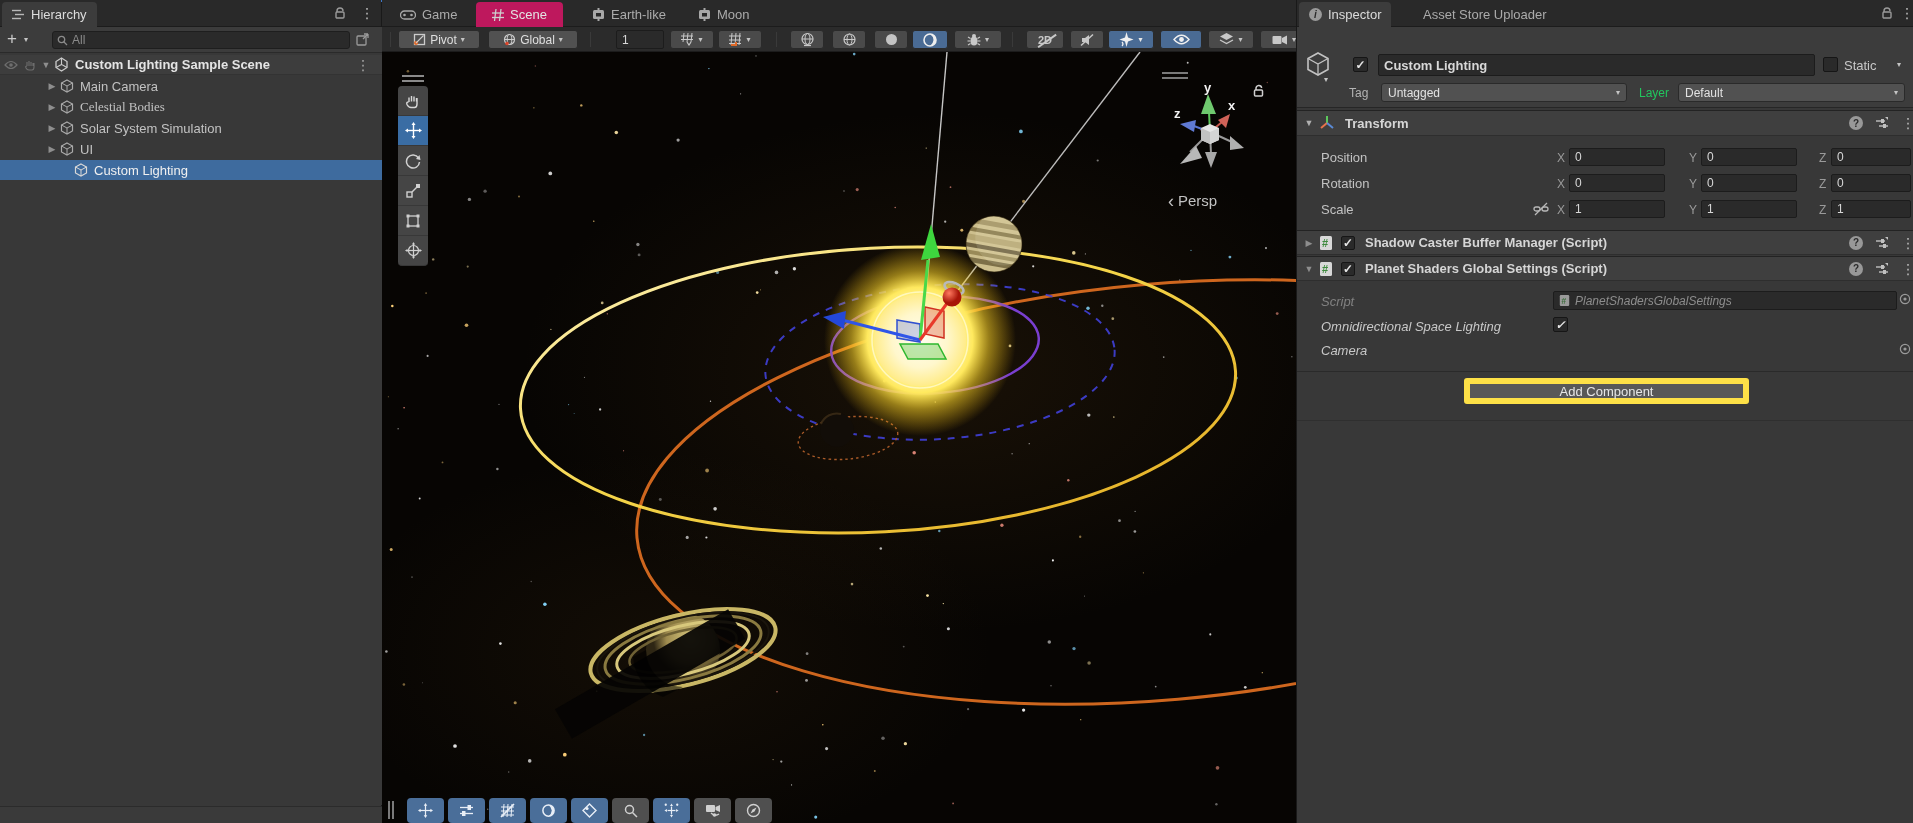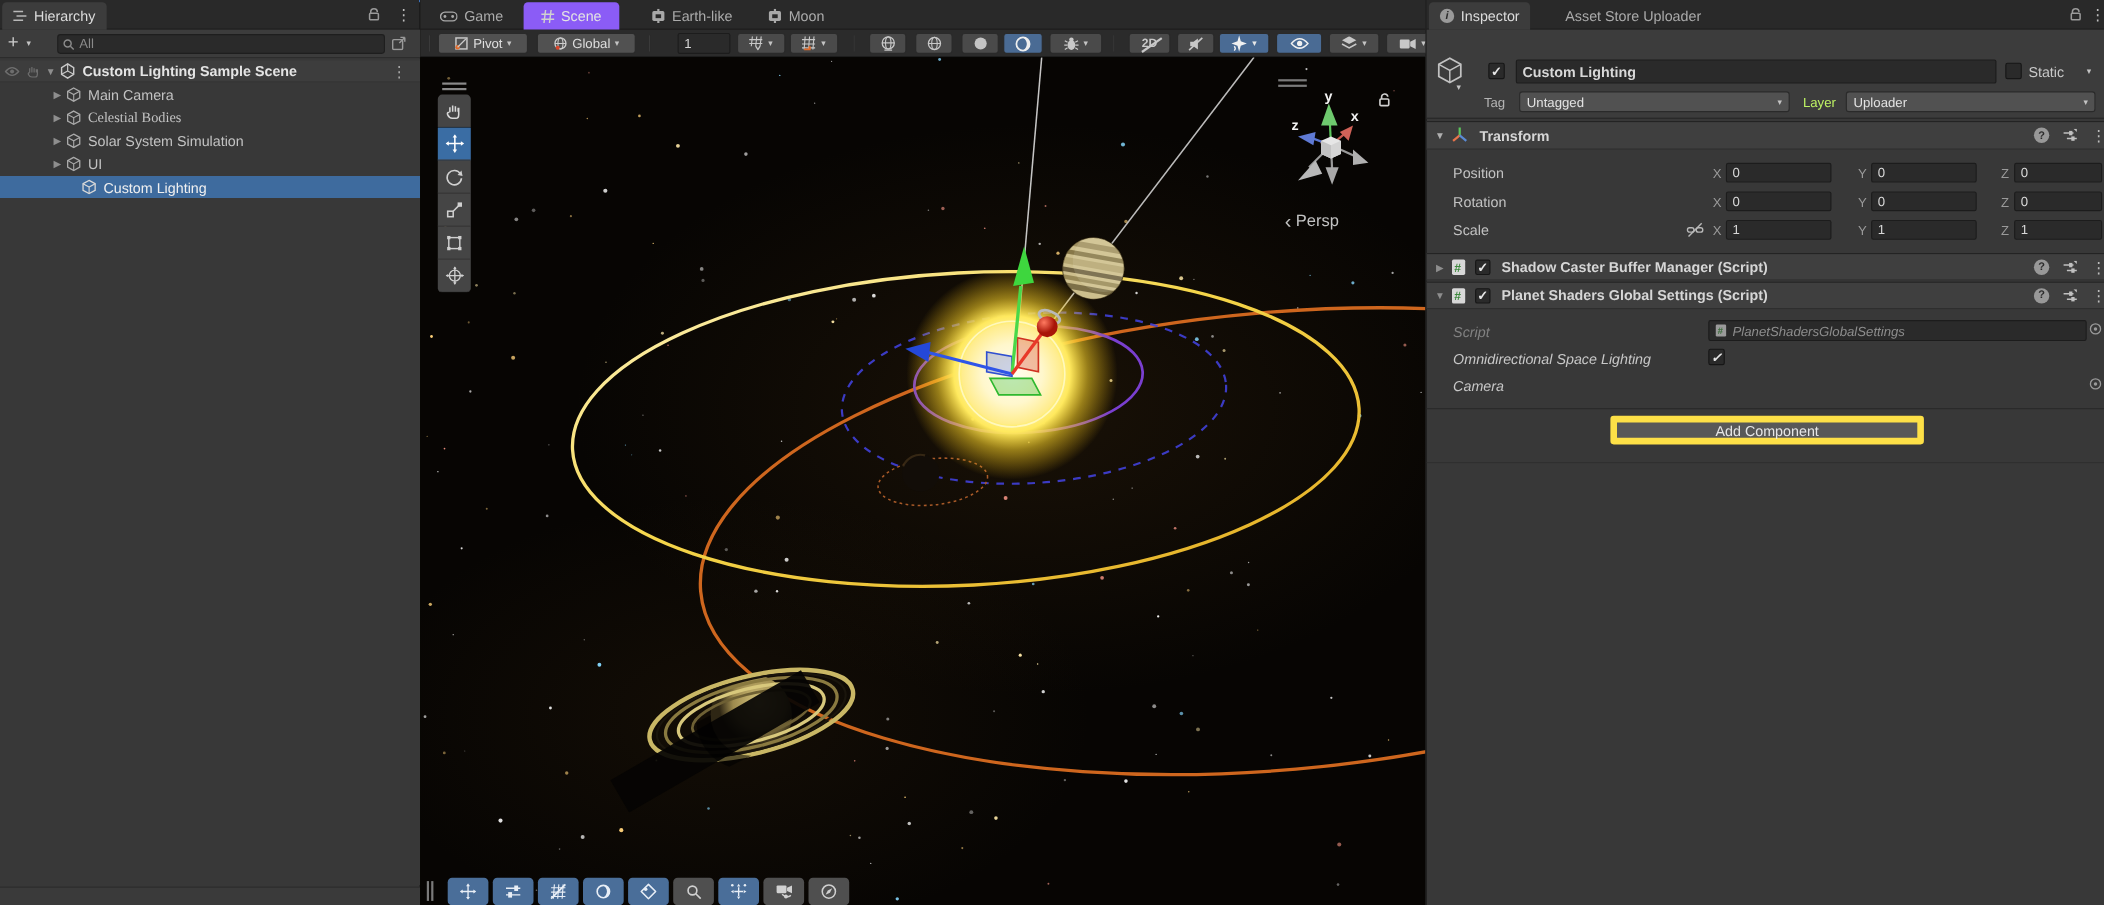--- a/index.html
+++ b/index.html
@@ -13,7 +13,7 @@
   .tab { position:absolute; top:2px; height:25px; display:flex; align-items:center; gap:6px;
          padding:0 10px; color:#ababab; font-size:13px; border-radius:4px 4px 0 0; cursor:default; }
   .tab.active { background:#3c3c3c; color:#dcdcdc; }
-  .tab.active.lighter { background:#8b5cf6; color:#e3e3e3; }
+  .tab.active.lighter { background:#be185d; color:#e3e3e3; }
   .toolstrip { position:absolute; left:0; right:0; top:27px; height:25px; }
   .btn { position:absolute; display:flex; align-items:center; justify-content:center; gap:4px;
          background:#515151; border-radius:3px; color:#dfdfdf; font-size:12px; height:19px; top:3px;

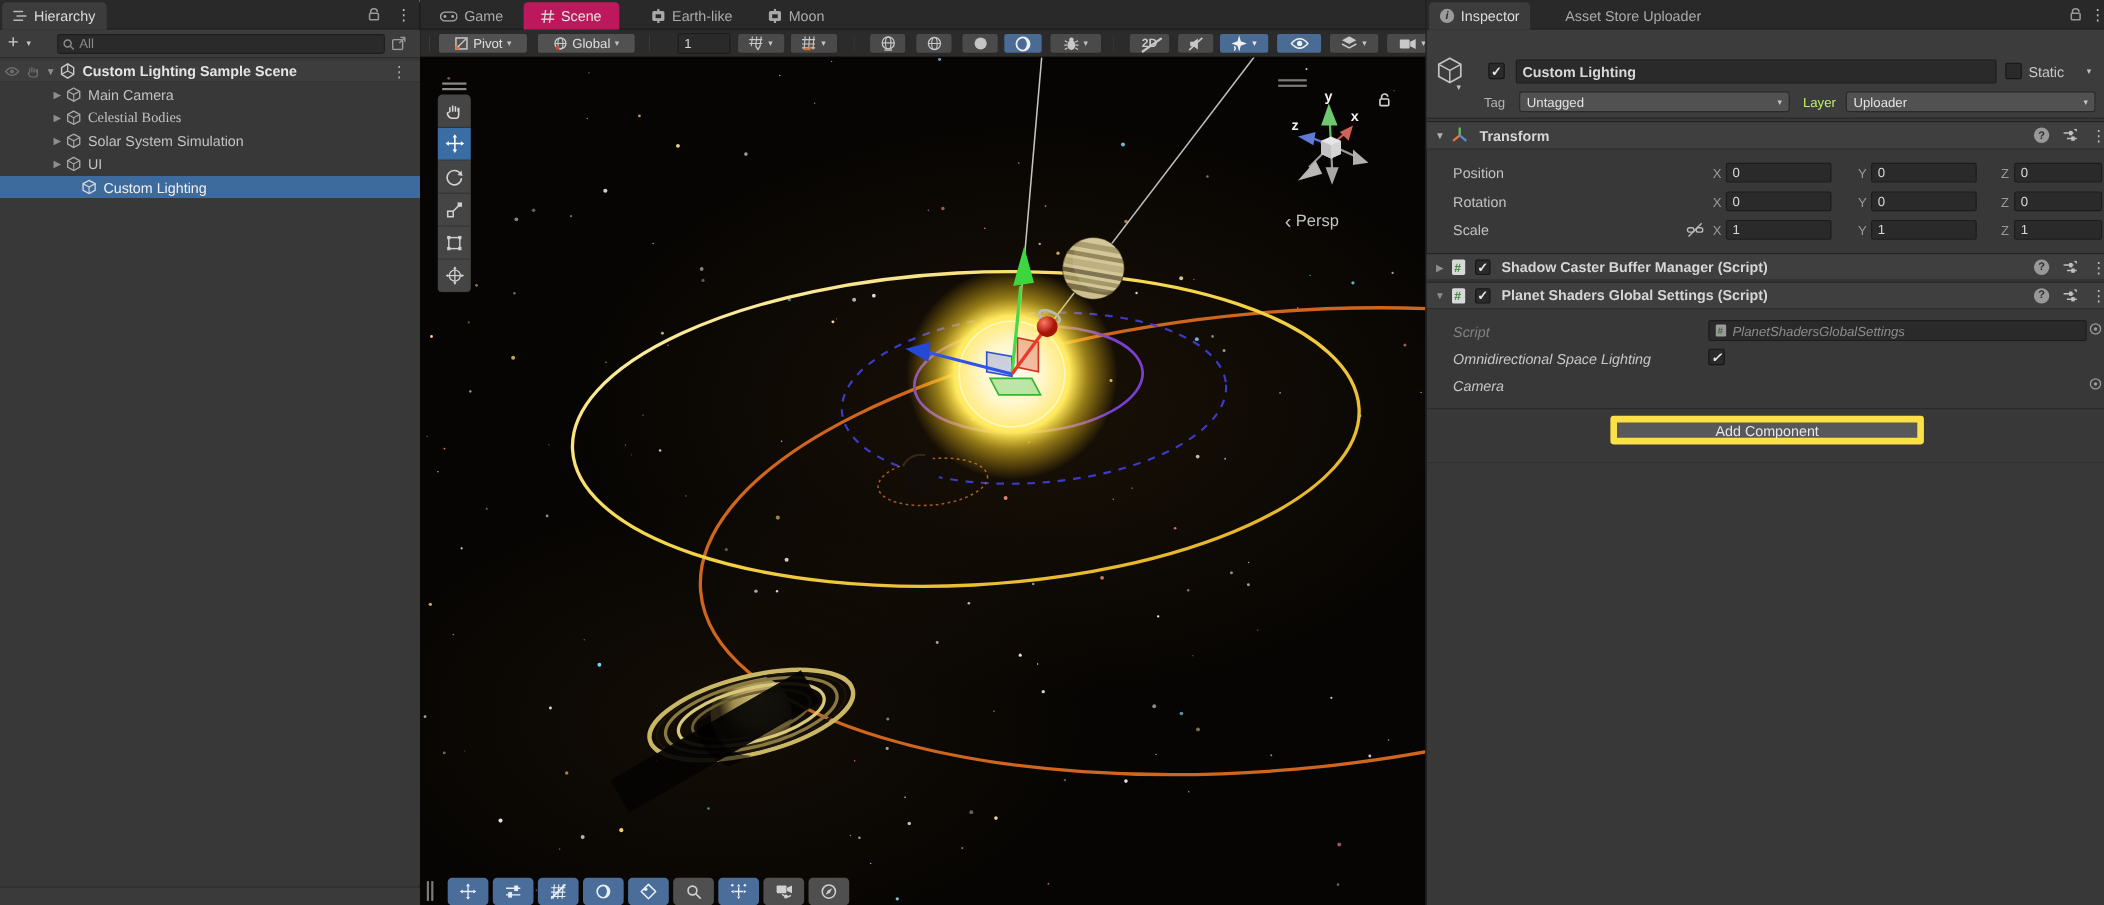--- a/index.html
+++ b/index.html
@@ -864,7 +864,7 @@
         <span>Untagged</span>
         <span class="ddarrow">▾</span>
       </div>
-      <span style="position:absolute;left:342px;top:59px;font-size:12px;color:#bef264;">Layer</span>
+      <span style="position:absolute;left:342px;top:59px;font-size:12px;color:#22c55e;">Layer</span>
       <div class="ddown" style="left:381px;top:56px;width:227px;">
         <span>Uploader</span>
         <span class="ddarrow">▾</span>

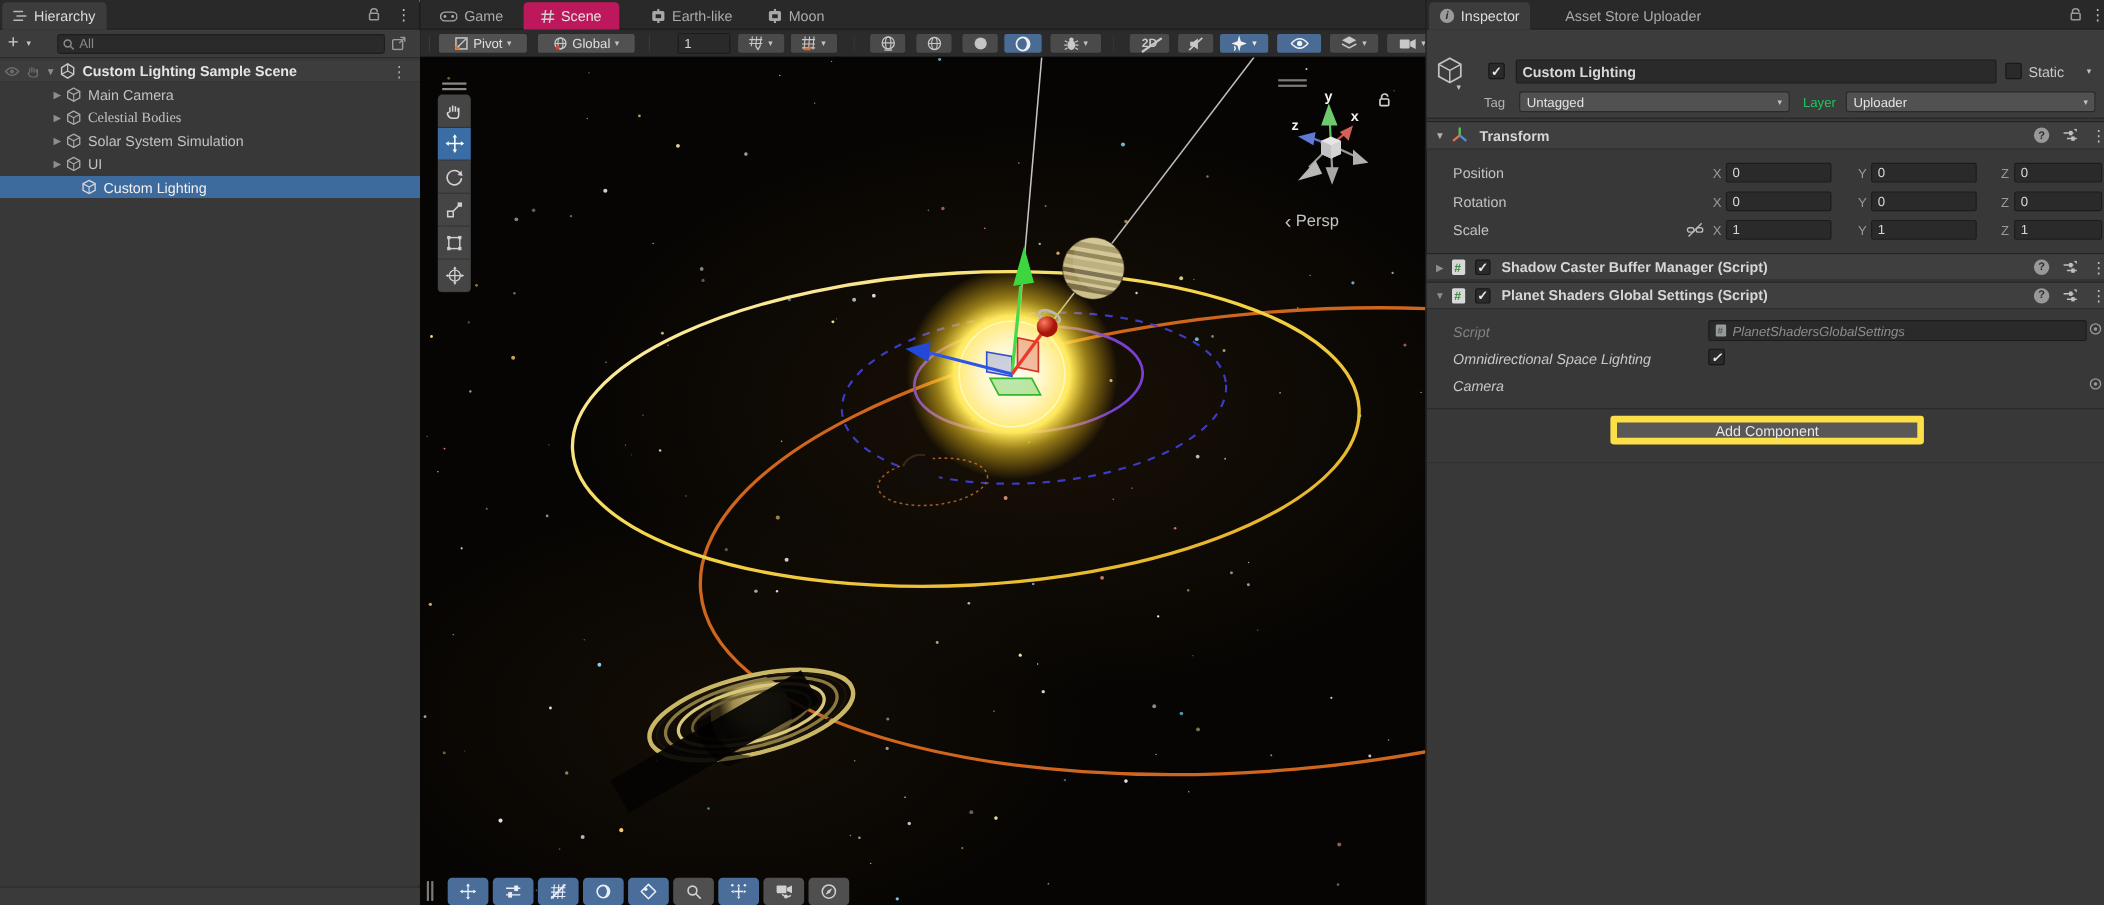--- a/index.html
+++ b/index.html
@@ -866,7 +866,7 @@
       </div>
       <span style="position:absolute;left:342px;top:59px;font-size:12px;color:#22c55e;">Layer</span>
       <div class="ddown" style="left:381px;top:56px;width:227px;">
-        <span>Uploader</span>
+        <span>Default</span>
         <span class="ddarrow">▾</span>
       </div>
     </div>

